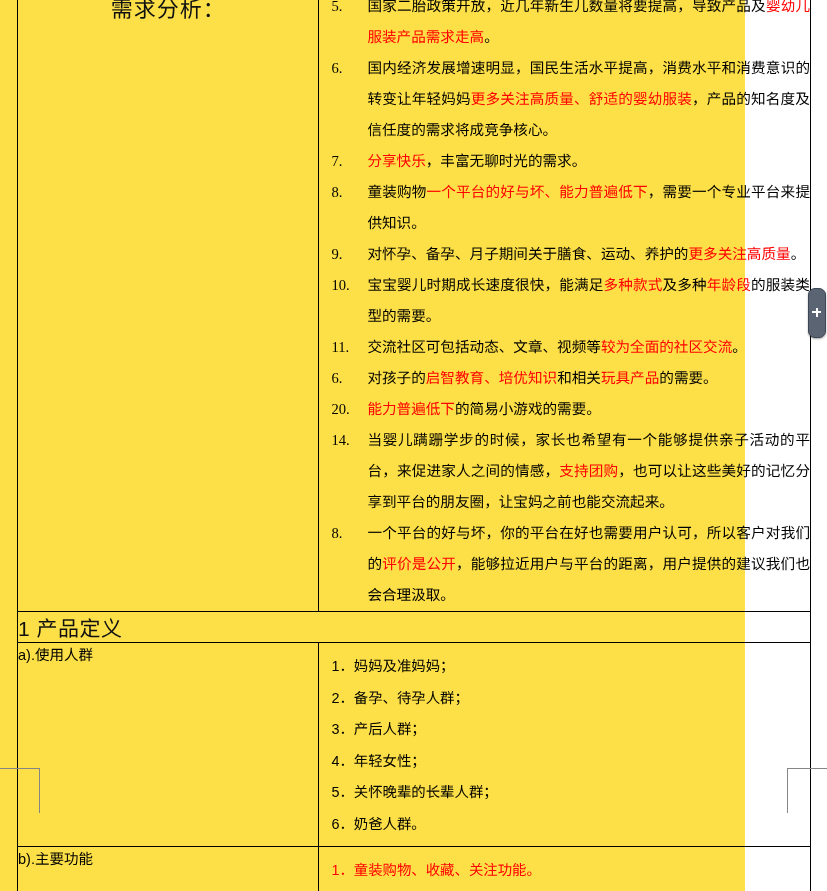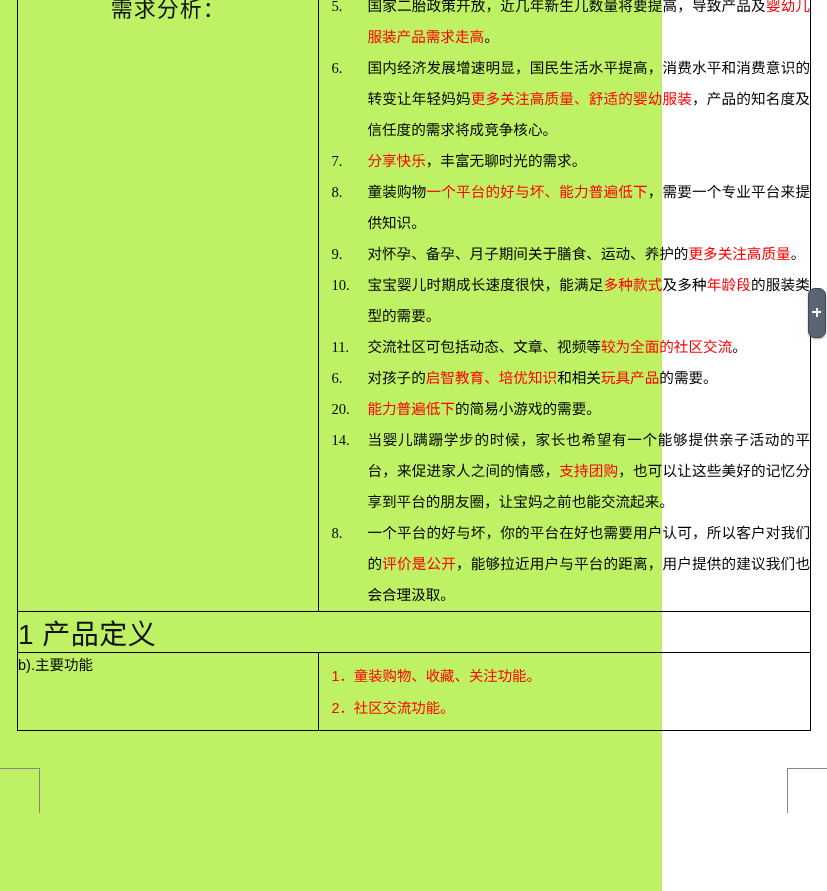--- a/index.html
+++ b/index.html
@@ -16,8 +16,8 @@
   
   #page{
     position:absolute;
-    left:0;top:0;width:662px;height:891px;
-    background:#bef264;
+    left:0;top:0;width:745px;height:891px;
+    background:#fde047;
   }
 
   

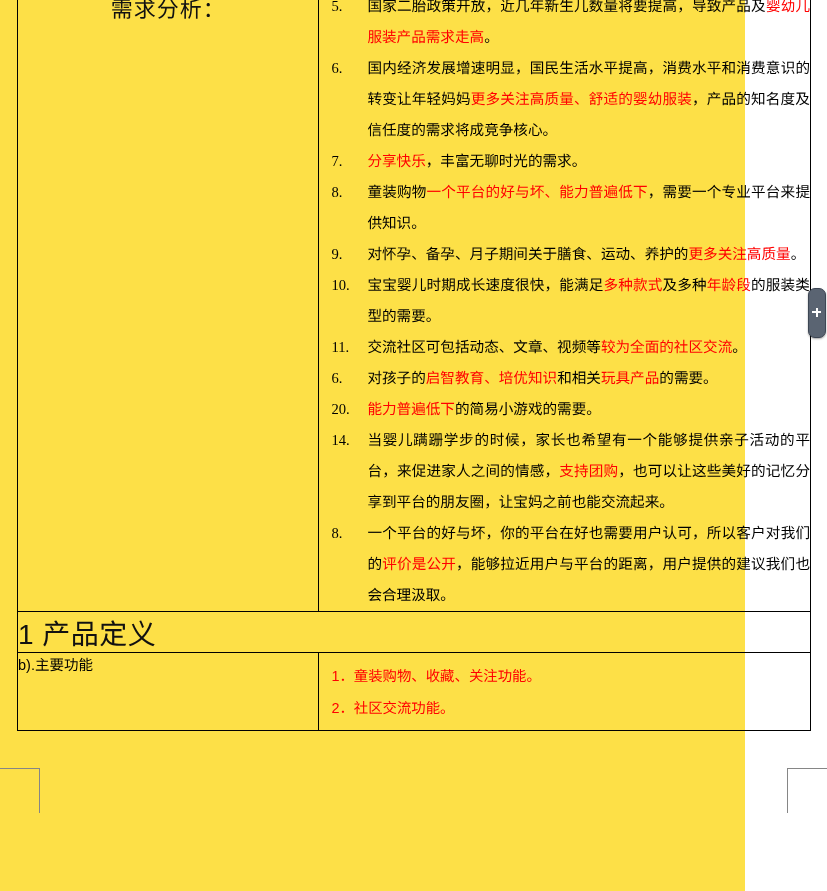--- a/index.html
+++ b/index.html
@@ -102,7 +102,7 @@
     padding:22px 0 22px 8px;
   }
   .heading-text{
-    font-size:28px;
+    font-size:21px;
     color:#111;
     letter-spacing:.5px;
   }

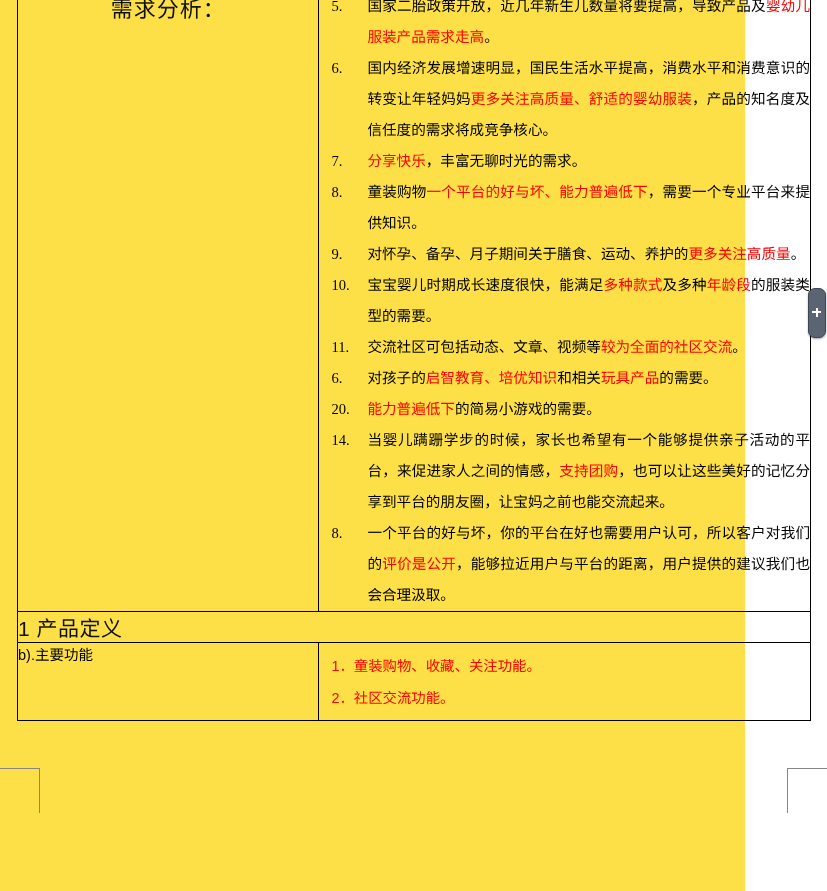--- a/index.html
+++ b/index.html
@@ -171,6 +171,21 @@
         </td>
       </tr>
 
+      <tr>
+        <td class="label-left">
+          <span>a).使用人群</span>
+        </td>
+        <td>
+          <ul class="plain-list" id="list-user-groups">
+              <li>1．妈妈及准妈妈；</li>
+              <li>2．备孕、待孕人群；</li>
+              <li>3．产后人群；</li>
+              <li>4．年轻女性；</li>
+              <li>5．关怀晚辈的长辈人群；</li>
+              <li>6．奶爸人群。</li>
+            </ul>
+        </td>
+      </tr>
 
       <tr>
         <td class="label-left">

